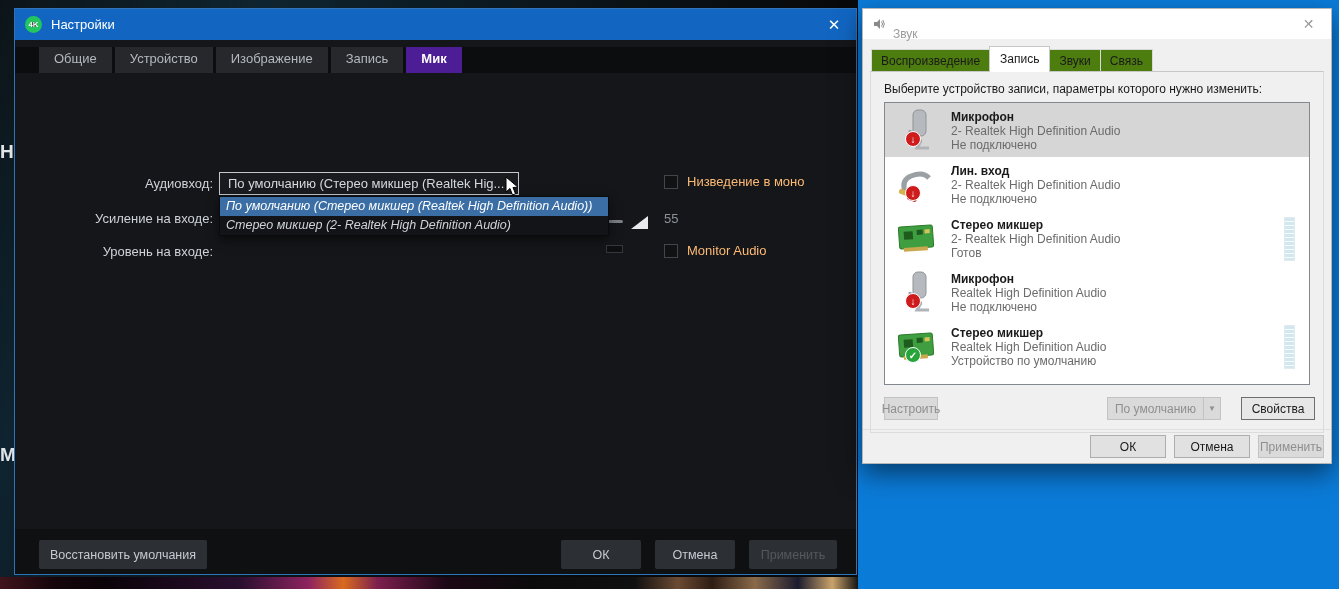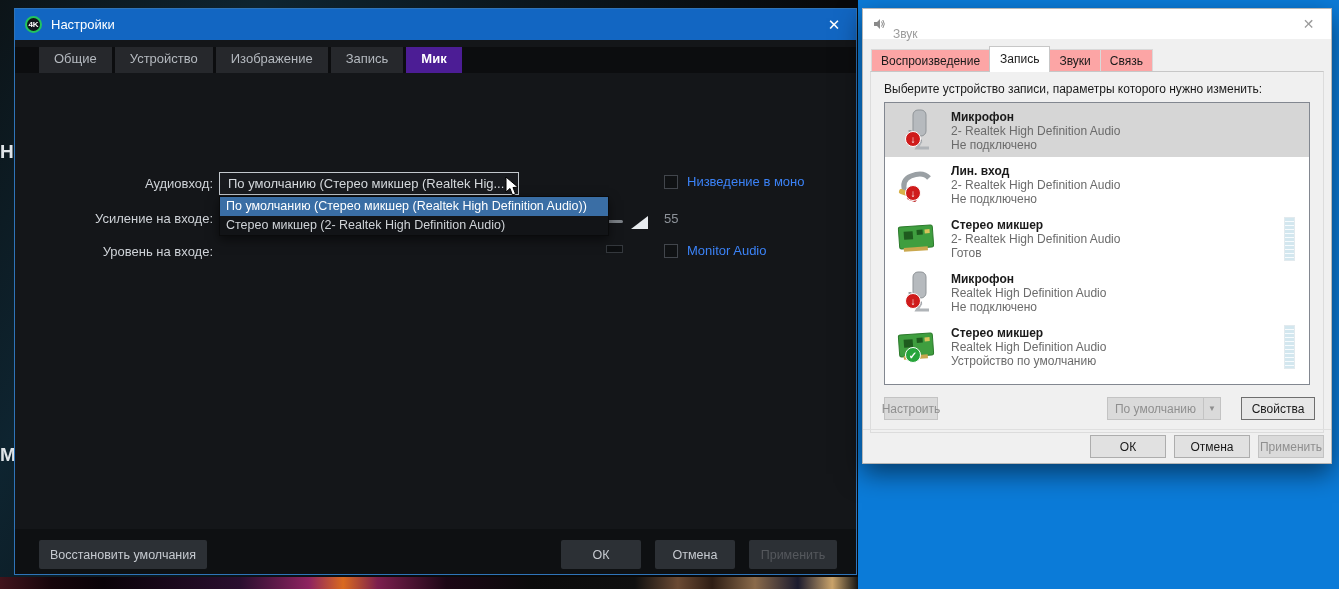--- a/index.html
+++ b/index.html
@@ -19,7 +19,7 @@
   .dlg-titlebar { position:absolute; left:0; top:0; right:0; height:31px; background:#1266c2;
     display:flex; align-items:center; padding-left:10px; color:#fff; }
   .appicon { width:17px; height:17px; border-radius:50%; background:#10151c; color:#fff; font-size:8px; font-weight:bold;
-    display:flex; align-items:center; justify-content:center; margin-right:9px; border:2px solid #22c55e; }
+    display:flex; align-items:center; justify-content:center; margin-right:9px; border:6px solid #22c55e; }
   .dlg-title { font-size:13px; }
   .dlg-close { position:absolute; right:0; top:0; width:44px; height:31px; display:flex; align-items:center; justify-content:center;
     color:#fff; font-size:15px; cursor:default; }

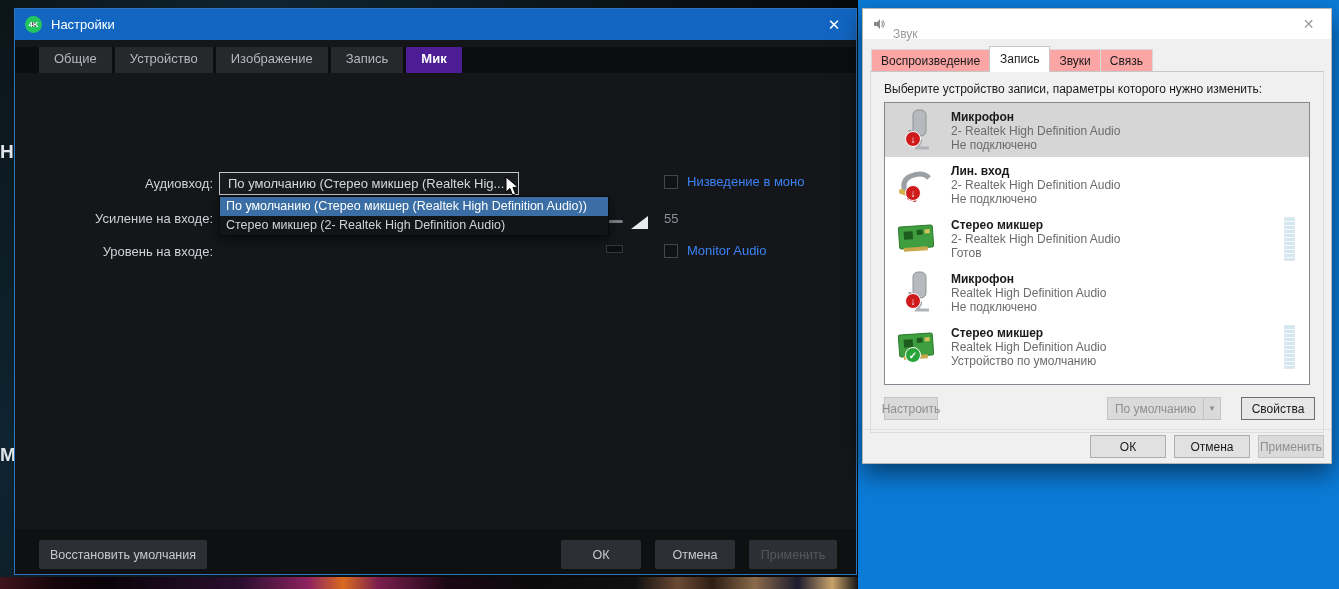--- a/index.html
+++ b/index.html
@@ -63,7 +63,7 @@
   .snd-title { color:#9b9b9b; font-size:12px; margin-left:7px;margin-top:20px; }
   .snd-close { position:absolute; right:0; top:0; width:45px; height:30px; display:flex; align-items:center; justify-content:center; color:#9b9b9b; font-size:14px; }
   .snd-tabs { position:absolute; left:8px; top:40px; display:flex; align-items:flex-end; height:23px; }
-  .wtab { padding:4px 9px; background:#fca5a5; border:1px solid #d9d9d9; border-bottom:none; color:#1a1a1a; font-size:12px; margin-right:-1px; position:relative; }
+  .wtab { padding:4px 9px; background:#4d7c0f; border:1px solid #d9d9d9; border-bottom:none; color:#1a1a1a; font-size:12px; margin-right:-1px; position:relative; }
   .wtab.active { background:#fff; padding:5px 10px 6px; z-index:2; border-color:#c7c7c7; margin-top:-2px; }
   .tab-page { position:absolute; left:7px; right:7px; top:62px; height:362px; background:#f0f0f0; border:1px solid #dcdcdc; border-top:1px solid #c7c7c7; }
   .snd-instr { position:absolute; left:13px; top:10px; color:#1a1a1a; }

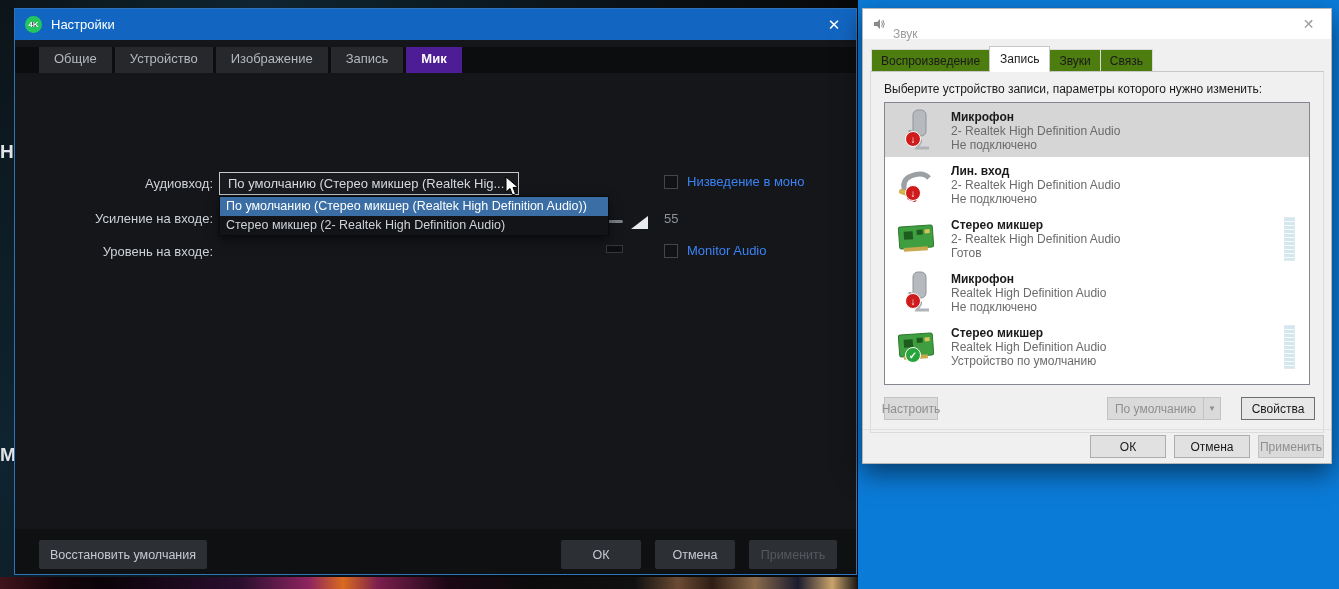--- a/index.html
+++ b/index.html
@@ -43,7 +43,7 @@
   .gain-val { position:absolute; left:649px; top:138px; color:#8d9299; }
   .meter-frag { position:absolute; left:591px; top:172px; width:17px; height:8px; background:#0d0f11; border:1px solid #34383d; }
 
-  .chkrow { position:absolute; display:flex; align-items:center; gap:9px; color:#3b82f6; }
+  .chkrow { position:absolute; display:flex; align-items:center; gap:9px; color:#fdba74; }
   .chk { width:14px; height:14px; background:#101214; border:1px solid #42464c; }
 
   .dlg-footer { position:absolute; left:0; bottom:0; right:0; height:45px; background:#0e1012; }

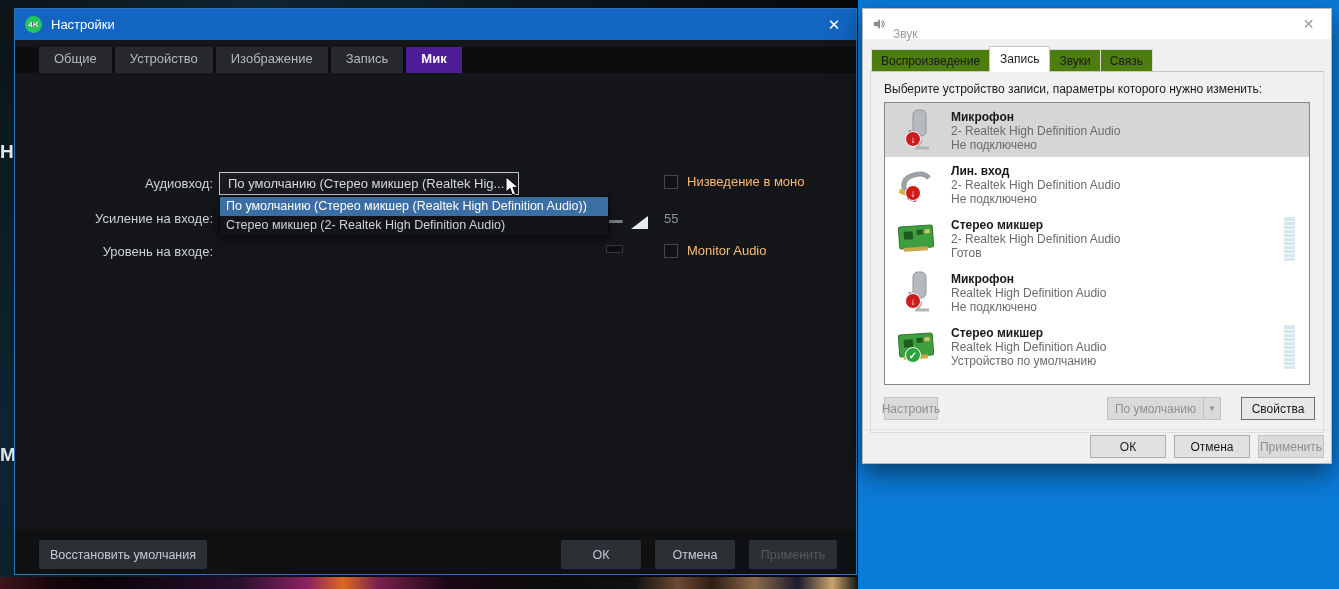--- a/index.html
+++ b/index.html
@@ -34,7 +34,7 @@
   .combo .chev { margin-left:auto; font-size:11px; color:#c3c8cd; }
   .ddlist { position:absolute; left:204px; top:123px; width:390px; background:#121417; border:1px solid #0a0b0c;
     box-shadow:0 4px 10px rgba(0,0,0,.5); z-index:5; }
-  .ddopt { height:19px; line-height:19px; padding:0 6px; color:#cfd3d7; font-size:12.5px; white-space:nowrap; overflow:hidden; }
+  .ddopt { height:19px; line-height:19px; padding:0 6px; color:#cfd3d7; font-size:12.5px; white-space:nowrap; overflow:hidden;font-style:italic; }
   .ddopt.sel { background:#3a6ea5; color:#fff; }
 
   .slider-frag { position:absolute; left:591px; top:147px; width:17px; height:3px; background:#7a7f85; border-radius:2px; }

